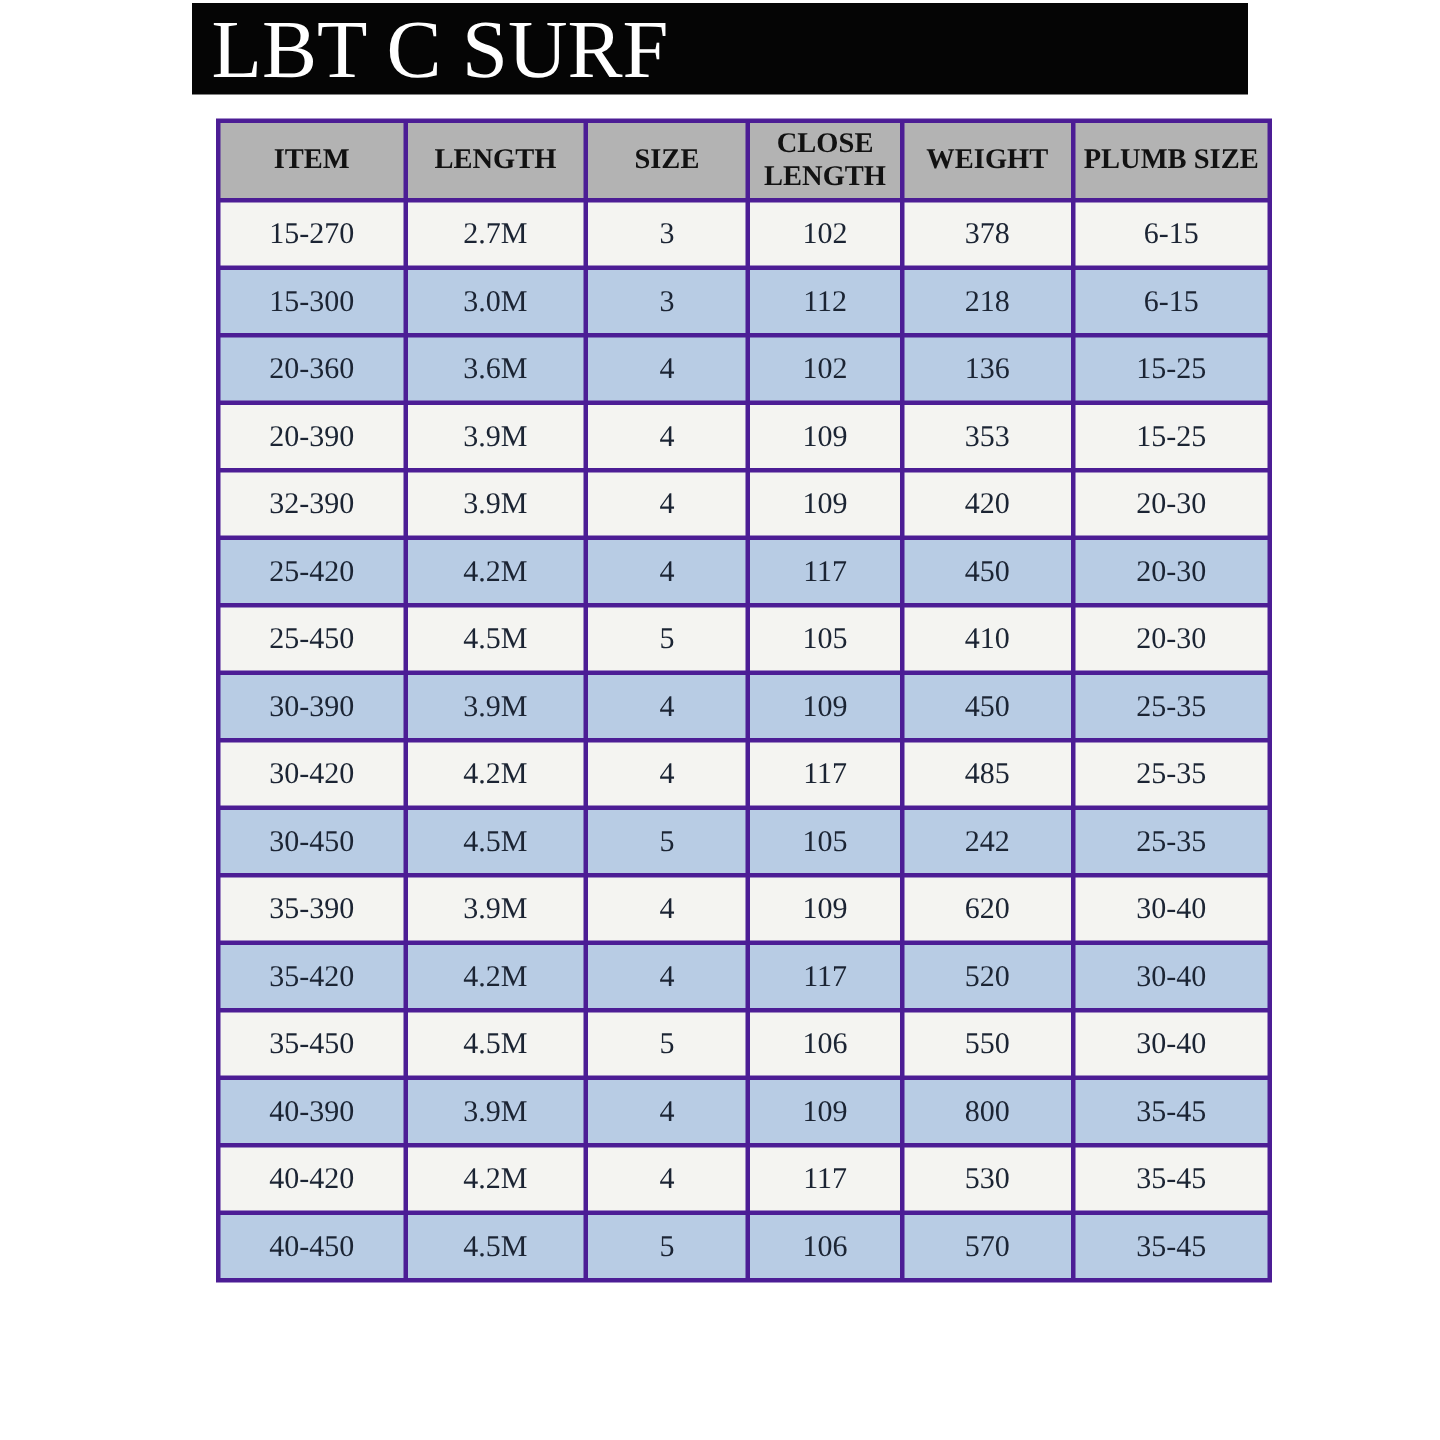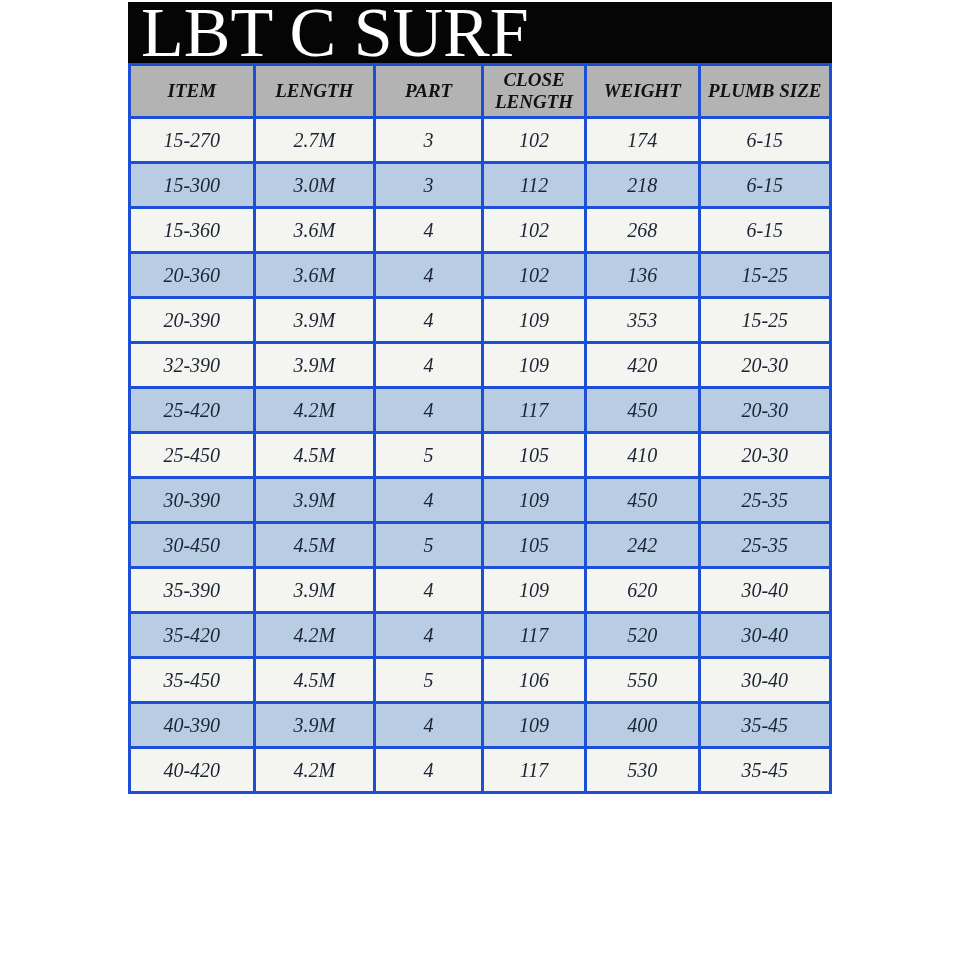--- a/index.html
+++ b/index.html
@@ -30,7 +30,7 @@
     color: var(--title-fg, #ffffff);
     height: 61px;
     line-height: 61px;
-    font-size: 70px;
+    font-size: 55px;
     padding-left: 13px;
     box-sizing: border-box;
     white-space: nowrap;

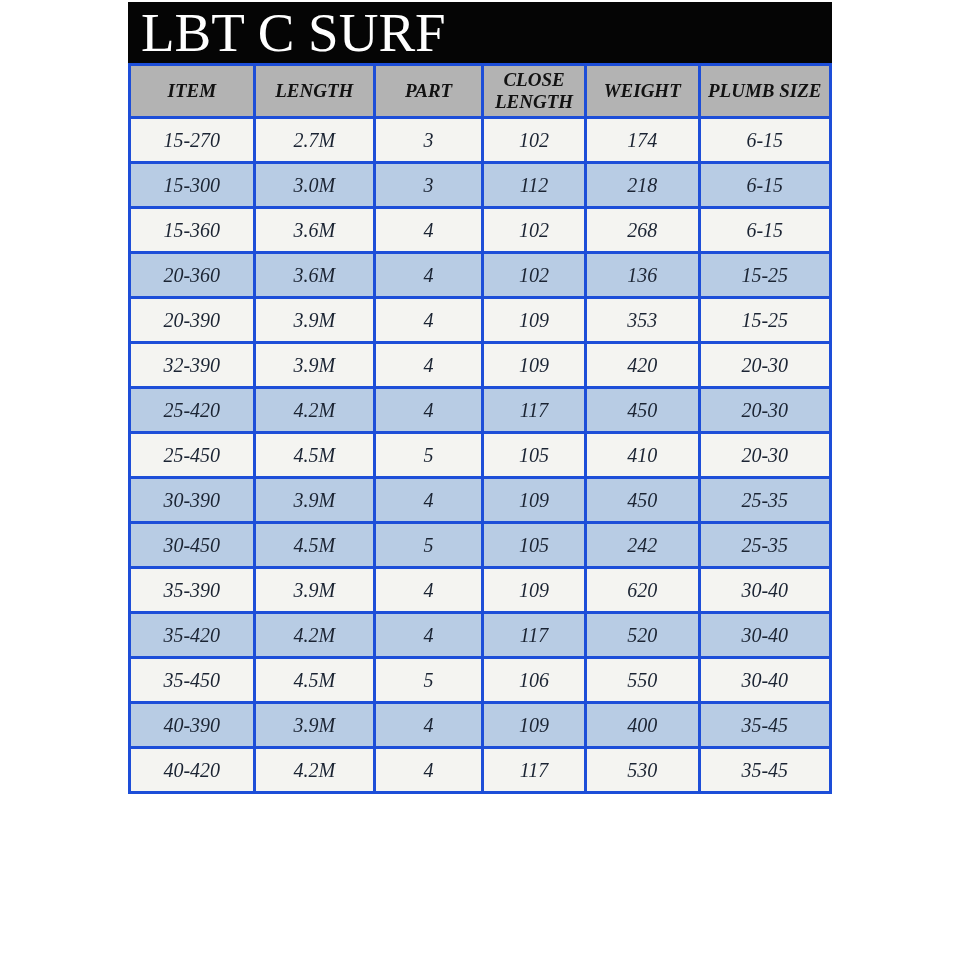--- a/index.html
+++ b/index.html
@@ -42,9 +42,8 @@
     border-collapse: separate;
     border-spacing: 3px;
     table-layout: fixed;
-    margin: 0;
-    background: #1d4ed8;
-    font-style: italic;
+    margin: 16px;
+    background: #4c1d95;
   }
   table.spec th {
     background: var(--header-bg, #b3b3b3);

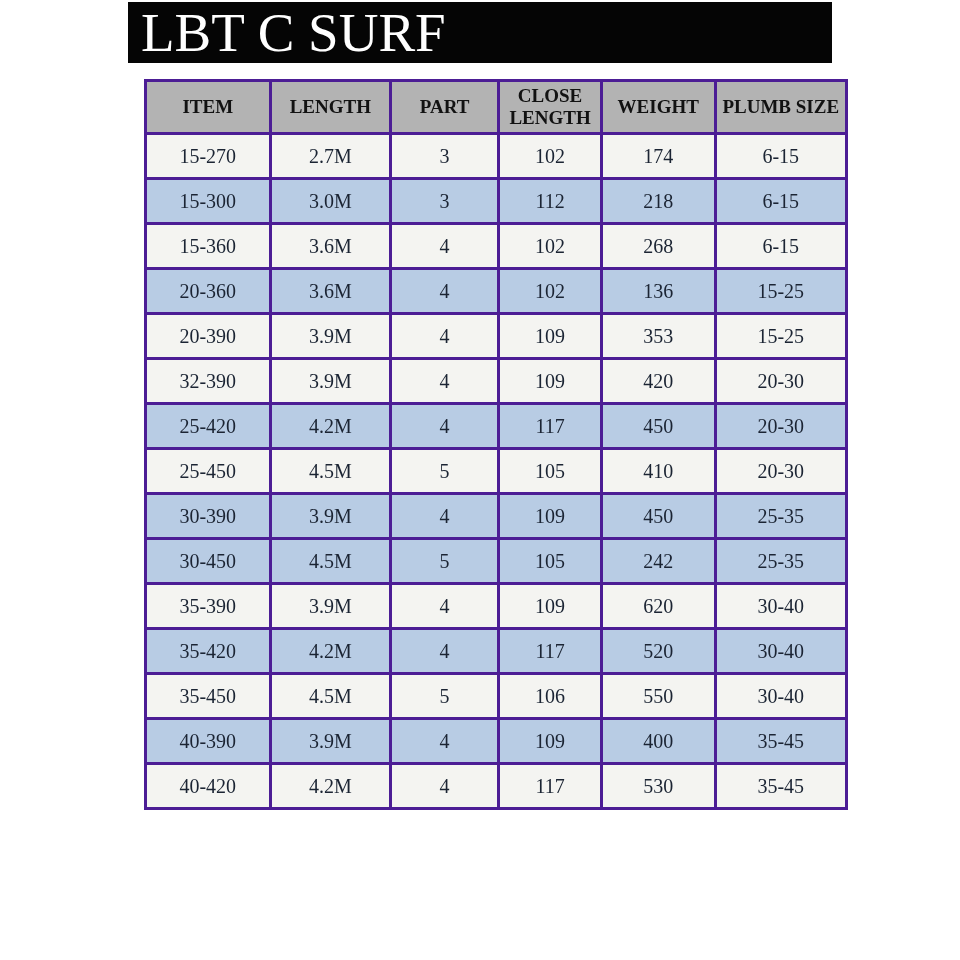--- a/index.html
+++ b/index.html
@@ -98,7 +98,7 @@
         <tr>
           <th>ITEM</th>
           <th>LENGTH</th>
-          <th>PART</th>
+          <th>SIZE</th>
           <th>CLOSE LENGTH</th>
           <th>WEIGHT</th>
           <th>PLUMB SIZE</th>

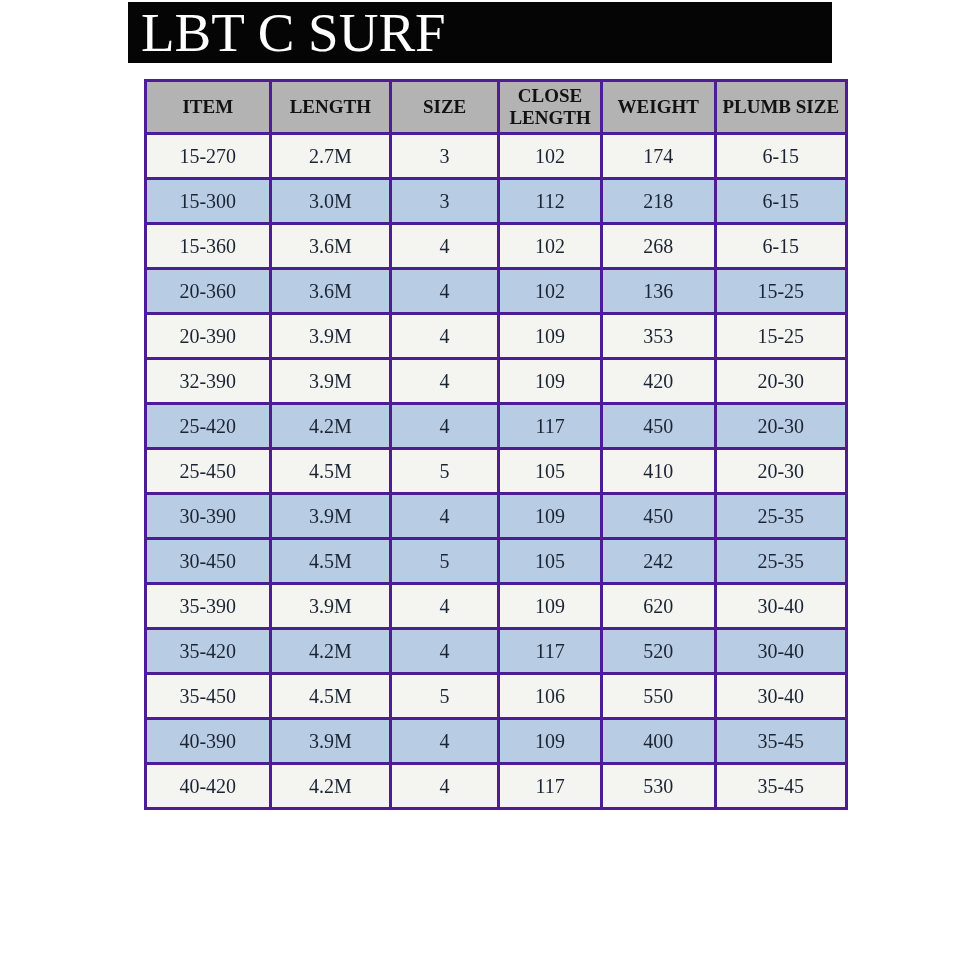--- a/index.html
+++ b/index.html
@@ -110,7 +110,7 @@
             <td>2.7M</td>
             <td>3</td>
             <td>102</td>
-            <td>174</td>
+            <td>378</td>
             <td>6-15</td>
           </tr>
           <tr class="alt">

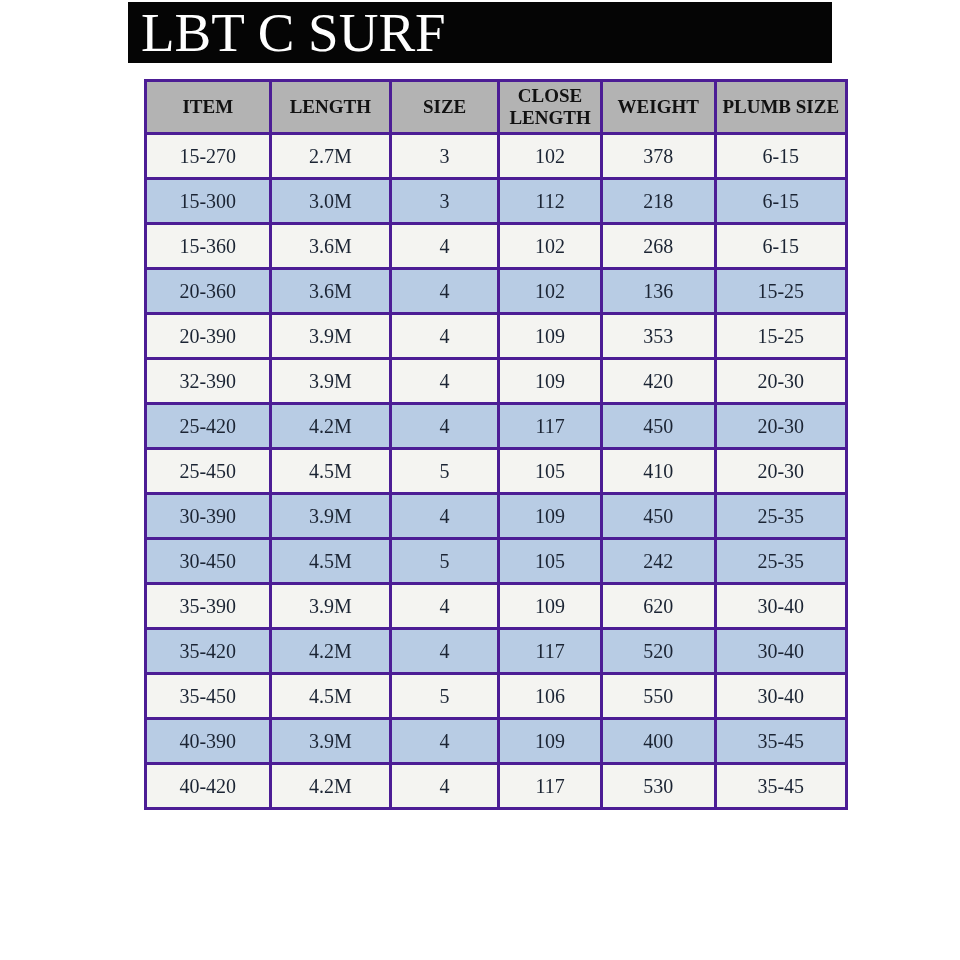--- a/index.html
+++ b/index.html
@@ -121,14 +121,6 @@
             <td>218</td>
             <td>6-15</td>
           </tr>
-          <tr>
-            <td>15-360</td>
-            <td>3.6M</td>
-            <td>4</td>
-            <td>102</td>
-            <td>268</td>
-            <td>6-15</td>
-          </tr>
           <tr class="alt">
             <td>20-360</td>
             <td>3.6M</td>

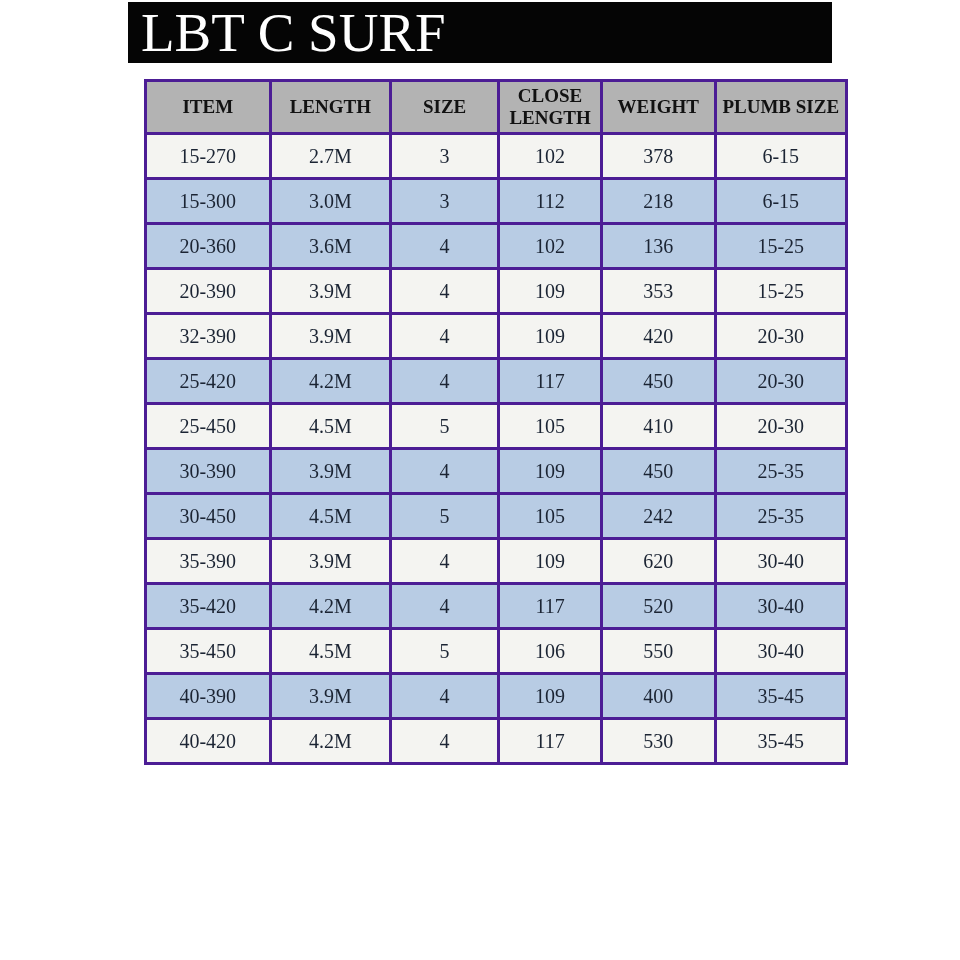--- a/index.html
+++ b/index.html
@@ -169,6 +169,14 @@
             <td>450</td>
             <td>25-35</td>
           </tr>
+          <tr>
+            <td>30-420</td>
+            <td>4.2M</td>
+            <td>4</td>
+            <td>117</td>
+            <td>485</td>
+            <td>25-35</td>
+          </tr>
           <tr class="alt">
             <td>30-450</td>
             <td>4.5M</td>

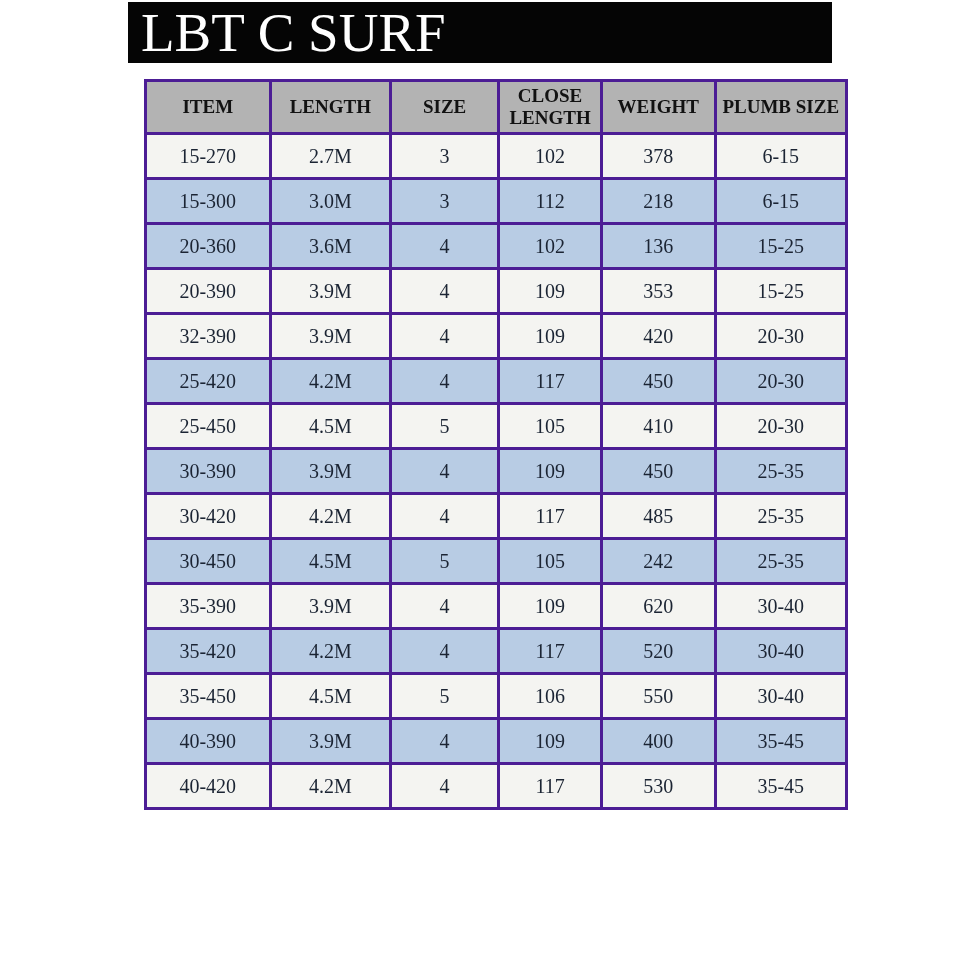--- a/index.html
+++ b/index.html
@@ -214,7 +214,7 @@
             <td>3.9M</td>
             <td>4</td>
             <td>109</td>
-            <td>400</td>
+            <td>800</td>
             <td>35-45</td>
           </tr>
           <tr>

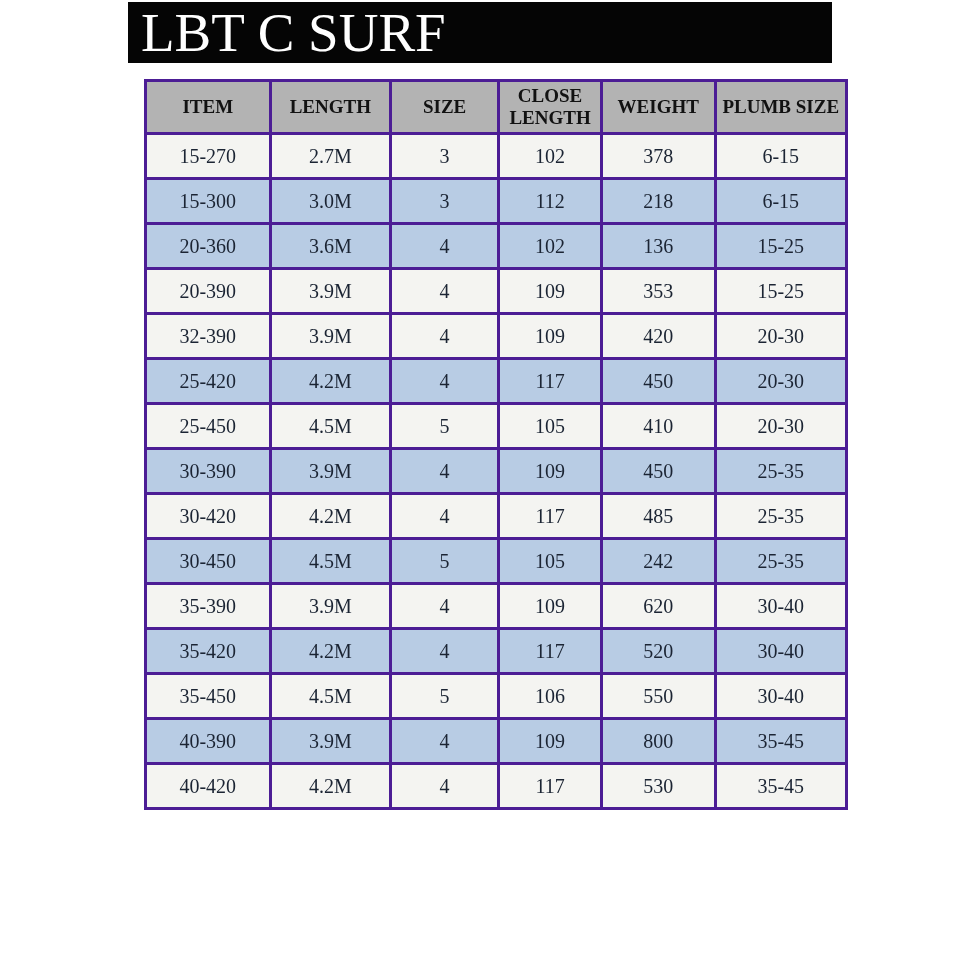--- a/index.html
+++ b/index.html
@@ -225,6 +225,14 @@
             <td>530</td>
             <td>35-45</td>
           </tr>
+          <tr class="alt">
+            <td>40-450</td>
+            <td>4.5M</td>
+            <td>5</td>
+            <td>106</td>
+            <td>570</td>
+            <td>35-45</td>
+          </tr>
         </tbody>
     </table>
 

